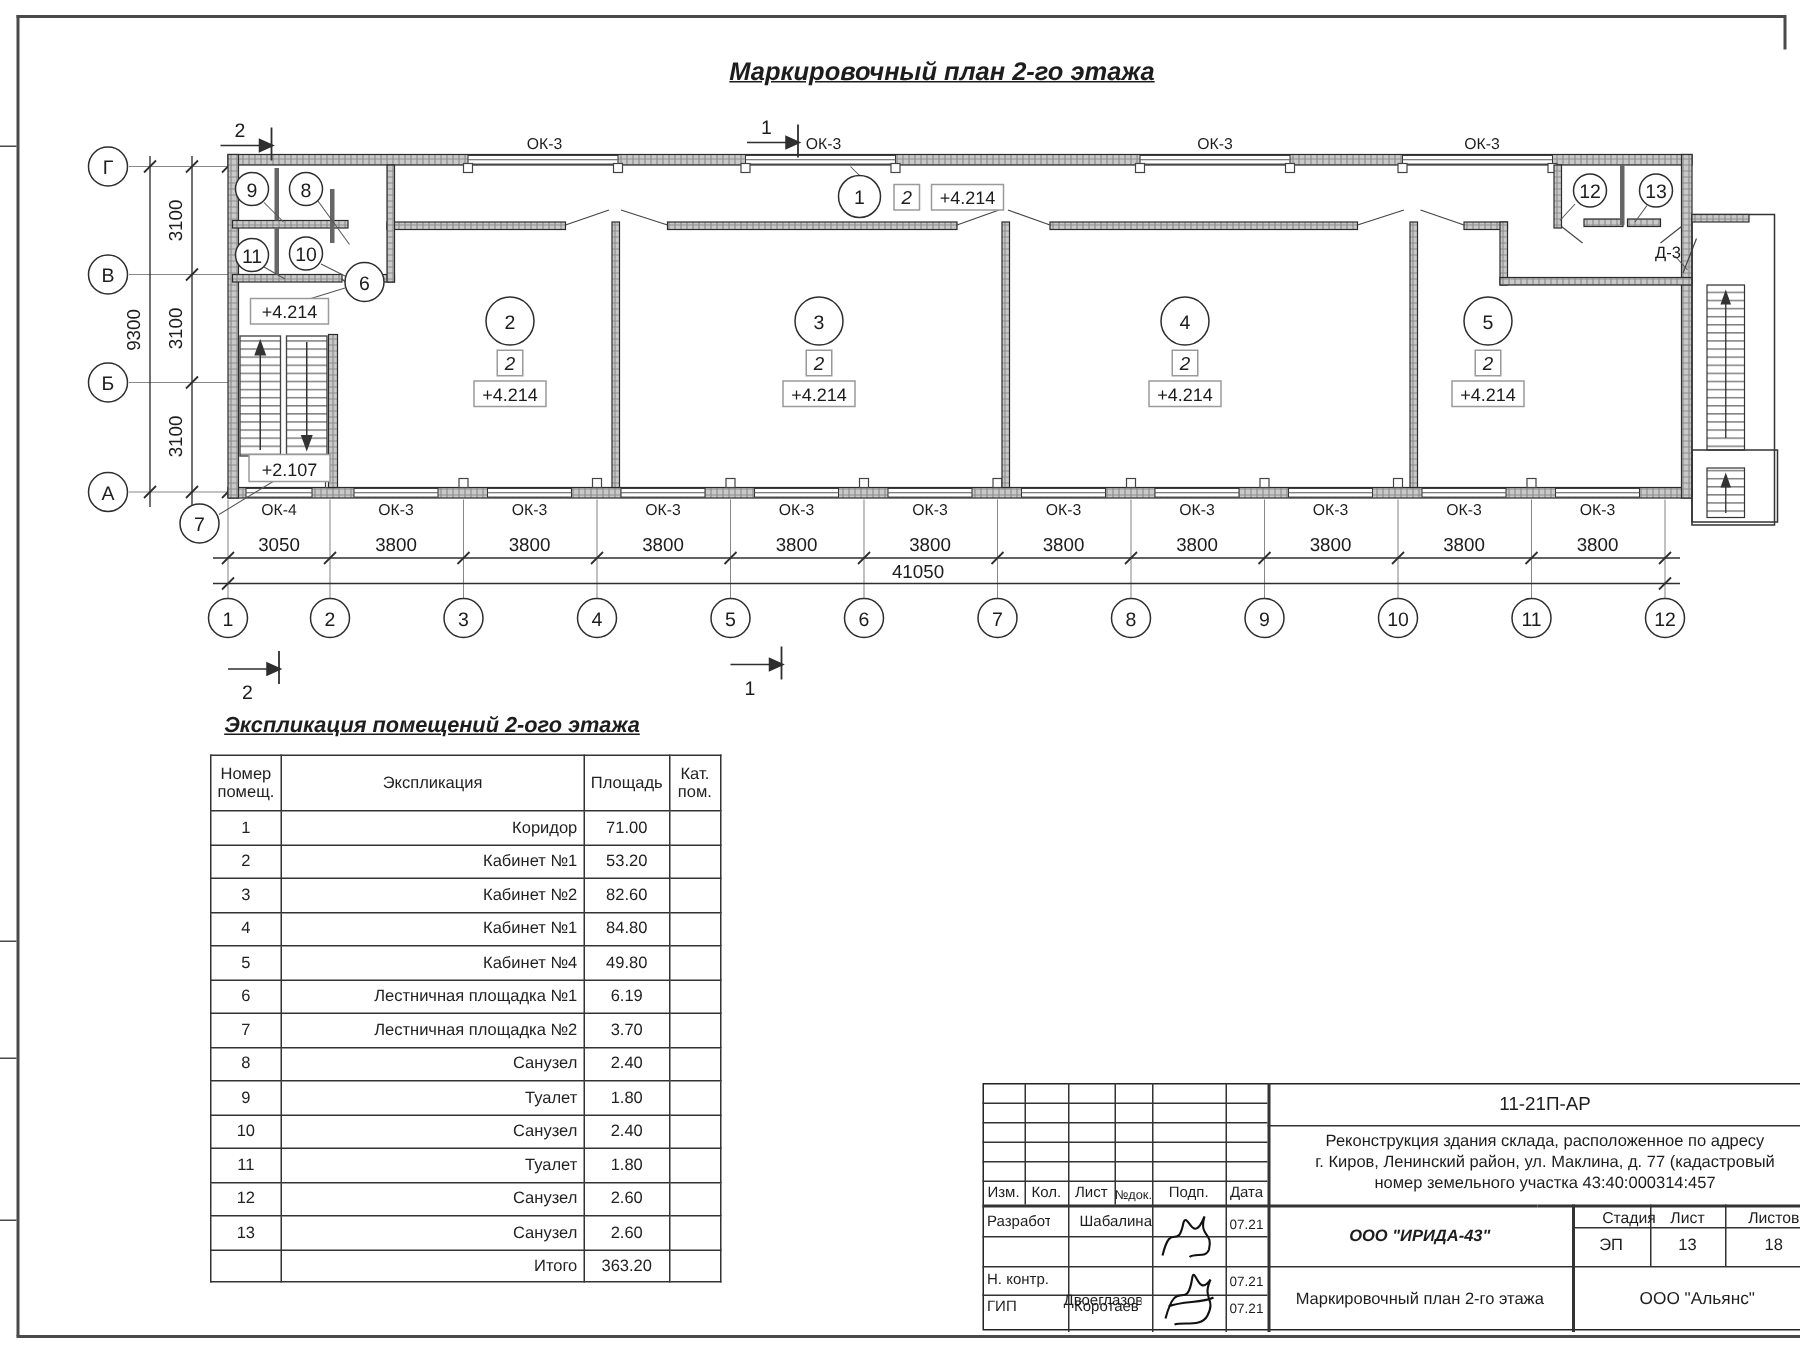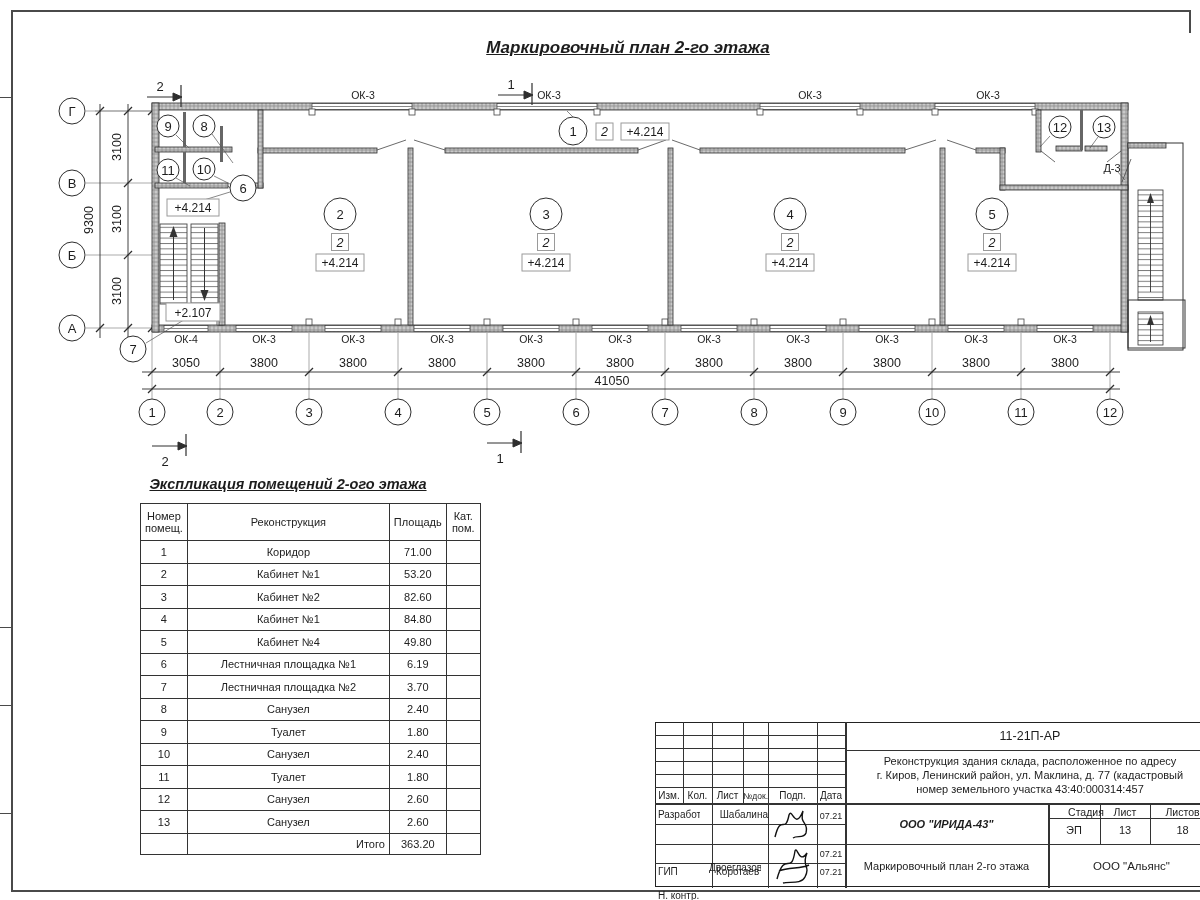--- a/index.html
+++ b/index.html
@@ -423,7 +423,7 @@
   <thead>
     <tr>
       <th class="h-num">Номер помещ.</th>
-      <th class="h-name">Реконструкция</th>
+      <th class="h-name">Экспликация</th>
       <th class="h-area">Площадь</th>
       <th class="h-cat">Кат. пом.</th>
     </tr>

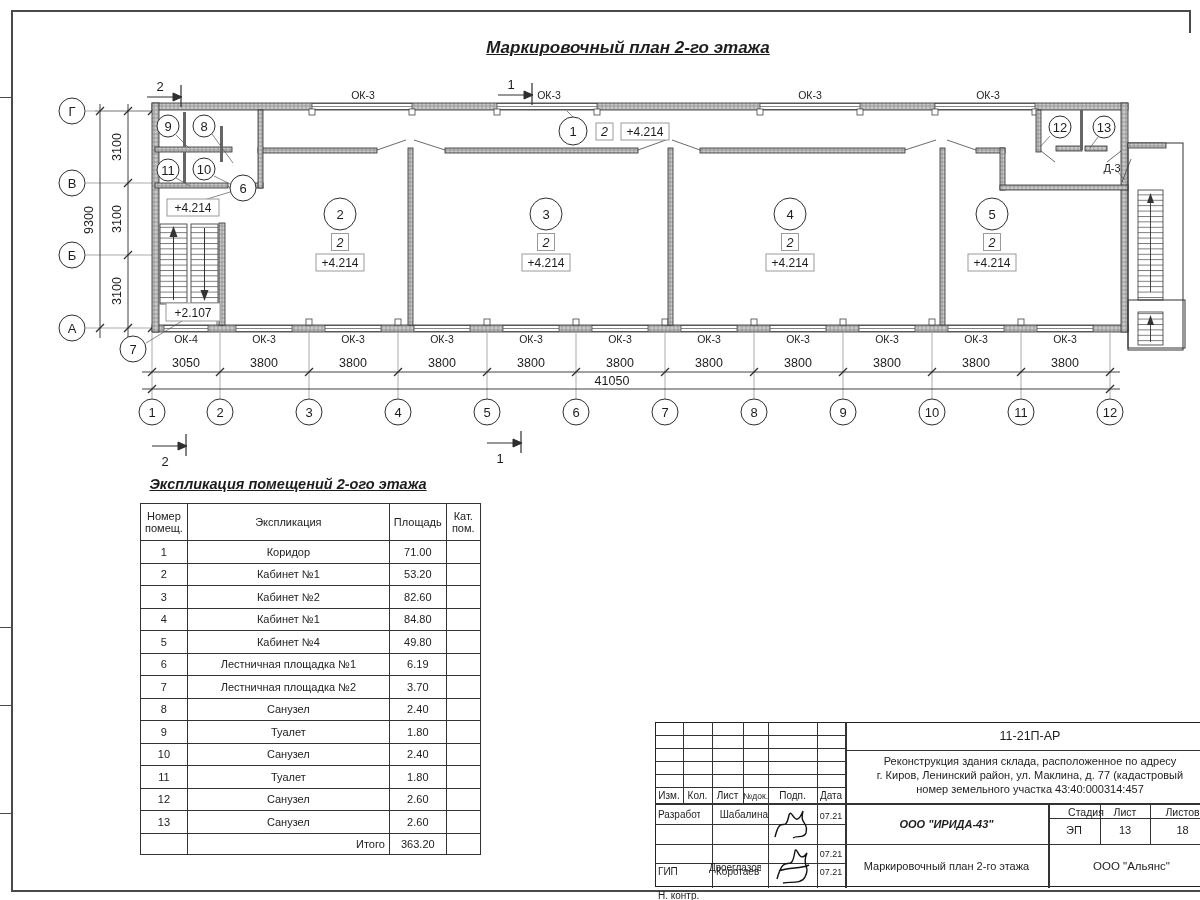--- a/index.html
+++ b/index.html
@@ -25,7 +25,7 @@
   table.expl thead th{height:36px;text-align:center;vertical-align:middle;}
   table.expl td{height:21.5px;}
   td.c-num{text-align:center;}
-  td.c-name{text-align:center;padding-left:6px;}
+  td.c-name{text-align:right;padding-left:6px;}
   td.c-area{text-align:center;}
   tr.total td{height:20px;}
   tr.total .c-name{text-align:right;padding-right:4px;margin-top:32px;}

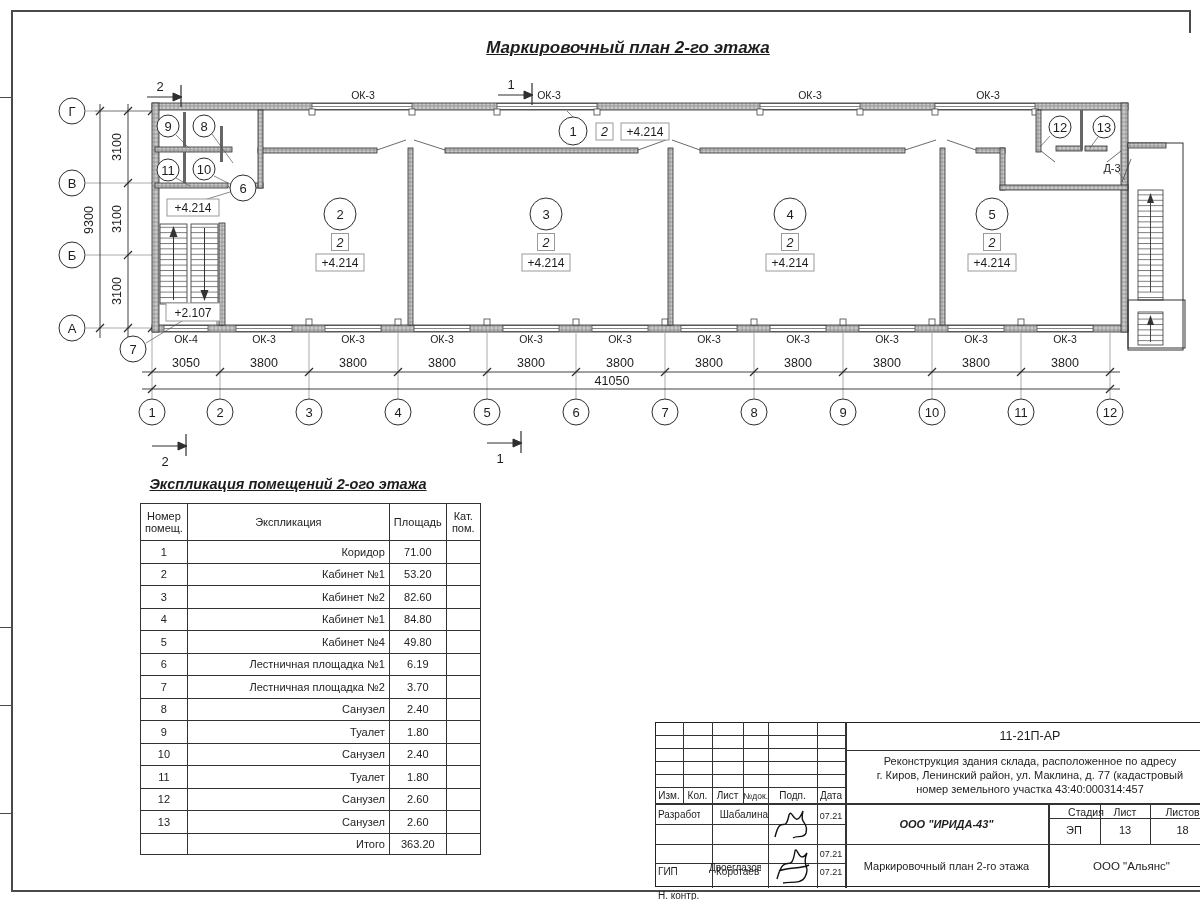--- a/index.html
+++ b/index.html
@@ -557,7 +557,7 @@
   <div class="cell" style="left:3px;top:87px;width:42px;">Разработал</div>
   <div class="cell" style="left:61px;top:87px;width:52px;text-align:right;">Шабалина</div>
   <div class="cell center" style="left:162px;top:89px;width:28px;font-size:9px;">07.21</div>
-  <div class="cell" style="left:3px;top:126px;width:54px;margin-top:42px;">Н. контр.</div>
+  <div class="cell" style="left:3px;top:126px;width:54px;">Н. контр.</div>
   <div class="cell" style="left:54px;top:126px;width:52px;margin-top:14px;">Двоеглазов</div>
   <div class="cell center" style="left:162px;top:127px;width:28px;font-size:9px;">07.21</div>
   <div class="cell" style="left:3px;top:144px;width:54px;">ГИП</div>

